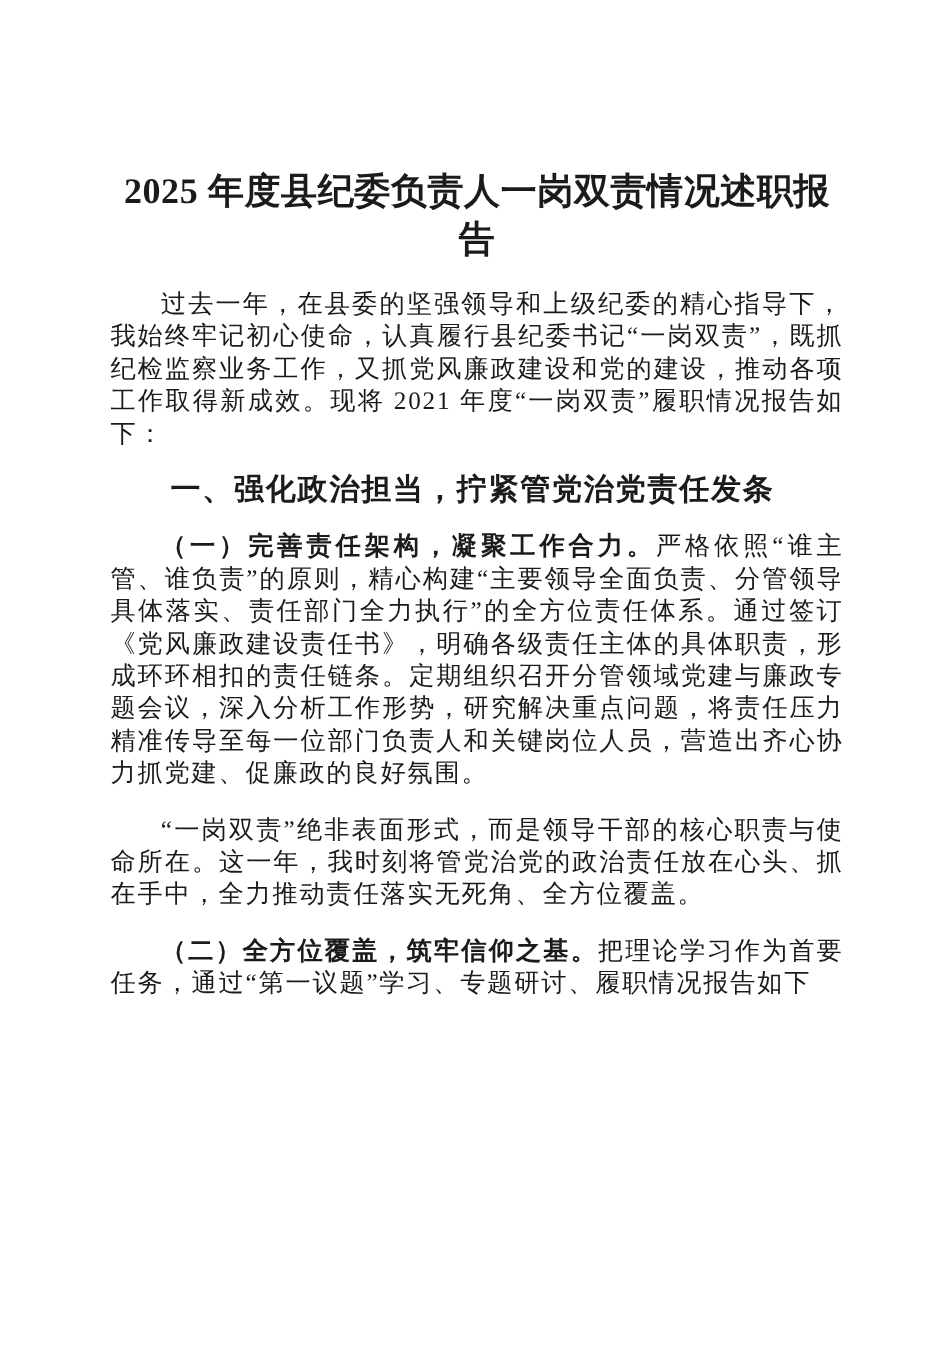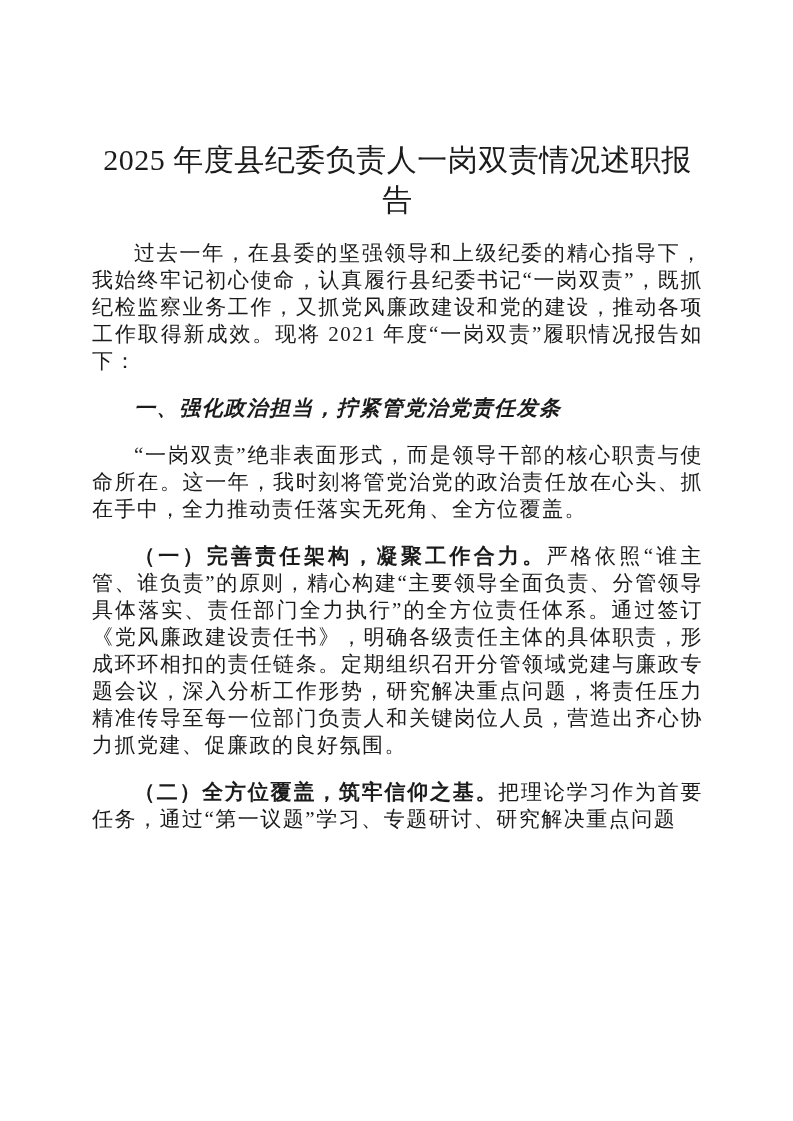--- a/index.html
+++ b/index.html
@@ -22,7 +22,7 @@
     margin: 0;
     font-size: 30px;
     line-height: 40px;
-    font-weight: 400;
+    font-weight: 700;
     text-align: center;
     letter-spacing: 0.5px;
   }

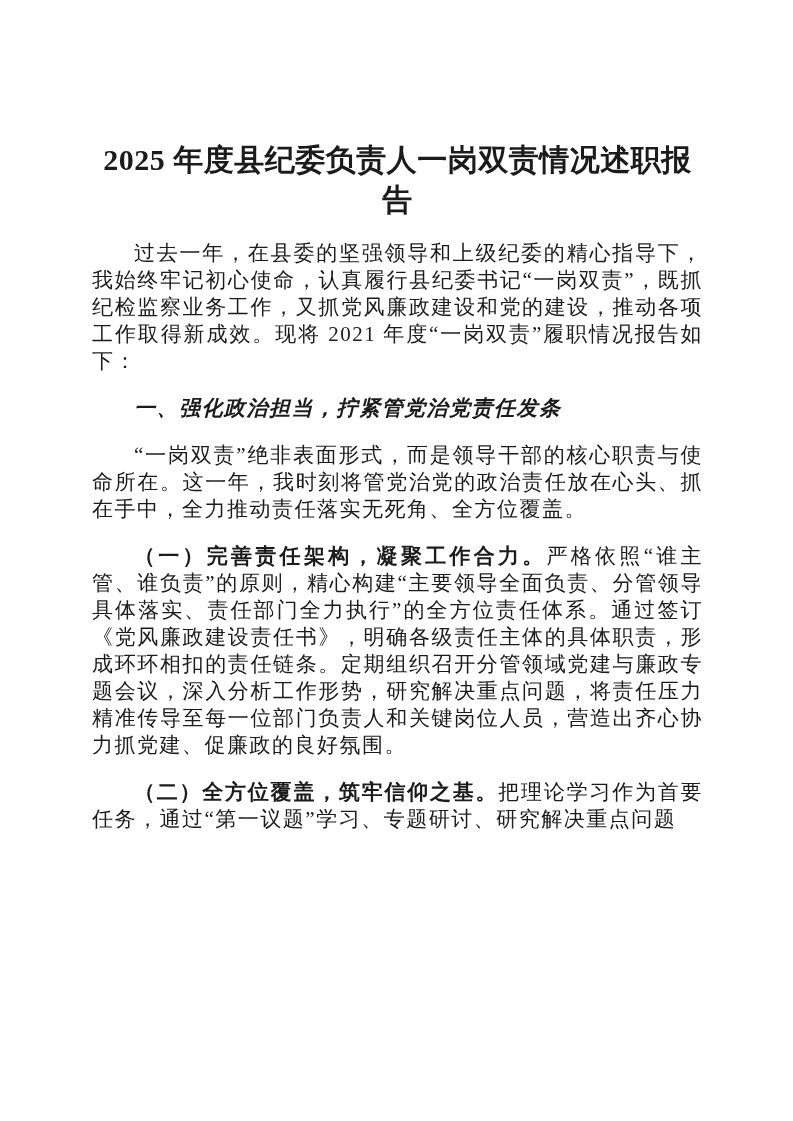--- a/index.html
+++ b/index.html
@@ -44,12 +44,11 @@
   }
   .section-heading {
     margin: 20px 0;
-    font-size: 21px;
+    font-size: 25px;
     line-height: 27px;
     letter-spacing: 1.5px;
     font-weight: 700;
     text-indent: 2em;
-    font-style: italic;
   }
   .lead {
     font-weight: 700;

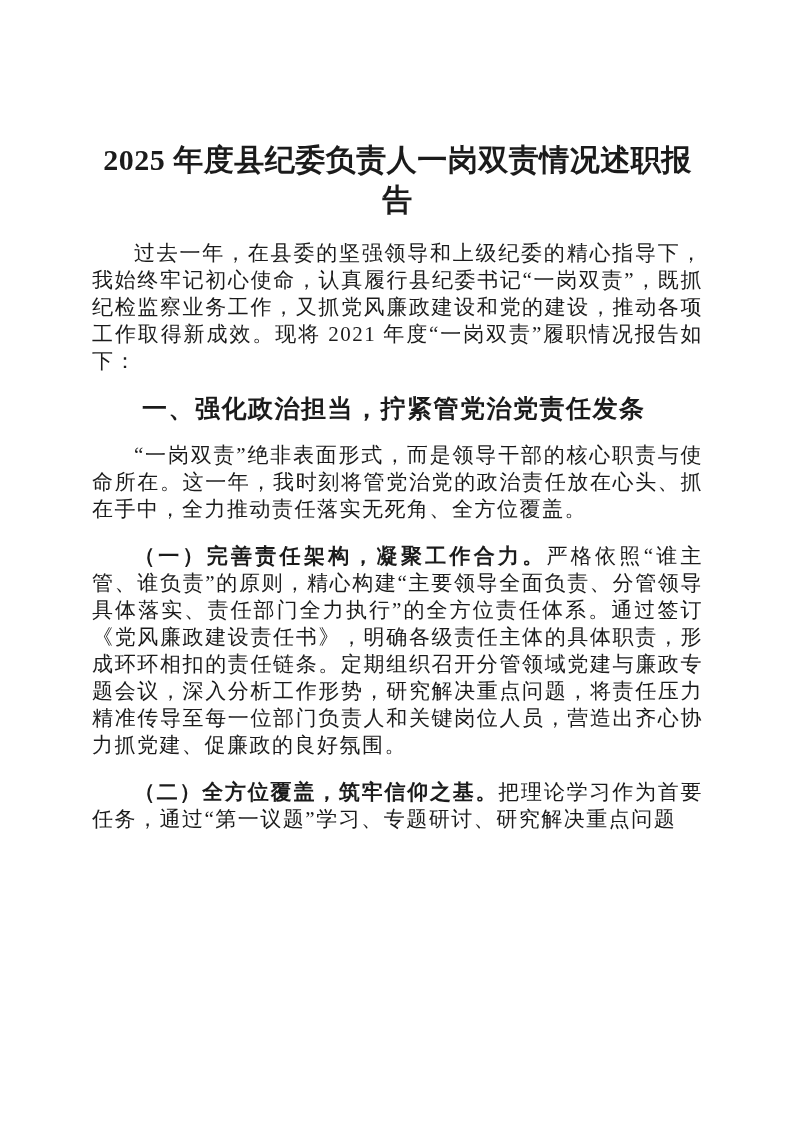--- a/index.html
+++ b/index.html
@@ -66,11 +66,11 @@
 
   <h2 class="section-heading">一、强化政治担当，拧紧管党治党责任发条</h2>
 
-  <p class="para">“一岗双责”绝非表面形式，而是领导干部的核心职责与使命所在。这一年，我时刻将管党治党的政治责任放在心头、抓在手中，全力推动责任落实无死角、全方位覆盖。</p>
-
   <p class="para">
     <span class="lead">（一）完善责任架构，凝聚工作合力。</span><span>严格依照“谁主管、谁负责”的原则，精心构建“主要领导全面负责、分管领导具体落实、责任部门全力执行”的全方位责任体系。通过签订《党风廉政建设责任书》，明确各级责任主体的具体职责，形成环环相扣的责任链条。定期组织召开分管领域党建与廉政专题会议，深入分析工作形势，研究解决重点问题，将责任压力精准传导至每一位部门负责人和关键岗位人员，营造出齐心协力抓党建、促廉政的良好氛围。</span>
   </p>
+
+  <p class="para">“一岗双责”绝非表面形式，而是领导干部的核心职责与使命所在。这一年，我时刻将管党治党的政治责任放在心头、抓在手中，全力推动责任落实无死角、全方位覆盖。</p>
 
   <p class="para">
     <span class="lead">（二）全方位覆盖，筑牢信仰之基。</span><span>把理论学习作为首要任务，通过“第一议题”学习、专题研讨、研究解决重点问题</span>

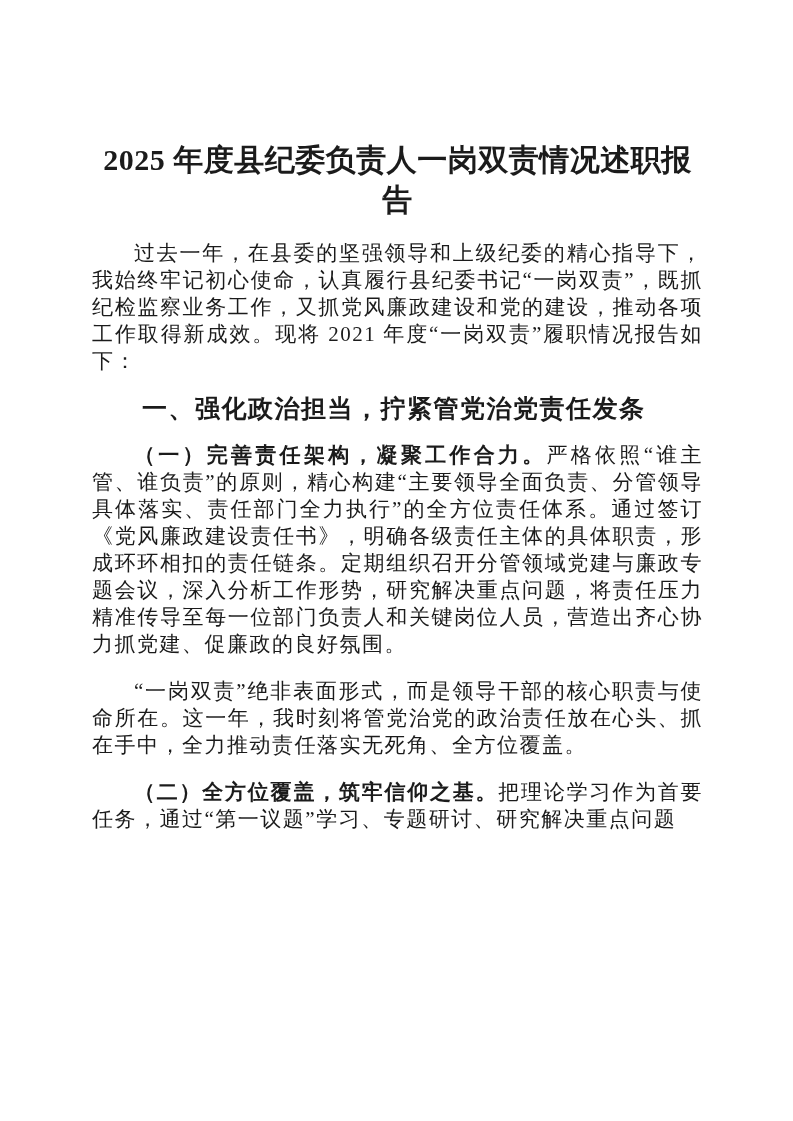--- a/index.html
+++ b/index.html
@@ -73,7 +73,7 @@
   <p class="para">“一岗双责”绝非表面形式，而是领导干部的核心职责与使命所在。这一年，我时刻将管党治党的政治责任放在心头、抓在手中，全力推动责任落实无死角、全方位覆盖。</p>
 
   <p class="para">
-    <span class="lead">（二）全方位覆盖，筑牢信仰之基。</span><span>把理论学习作为首要任务，通过“第一议题”学习、专题研讨、研究解决重点问题</span>
+    <span class="lead">（二）全方位覆盖，筑牢信仰之基。</span><span>把理论学习作为首要任务，通过“第一议题”学习、专题研讨、履职情况报告如下</span>
   </p>
 
 </div>

